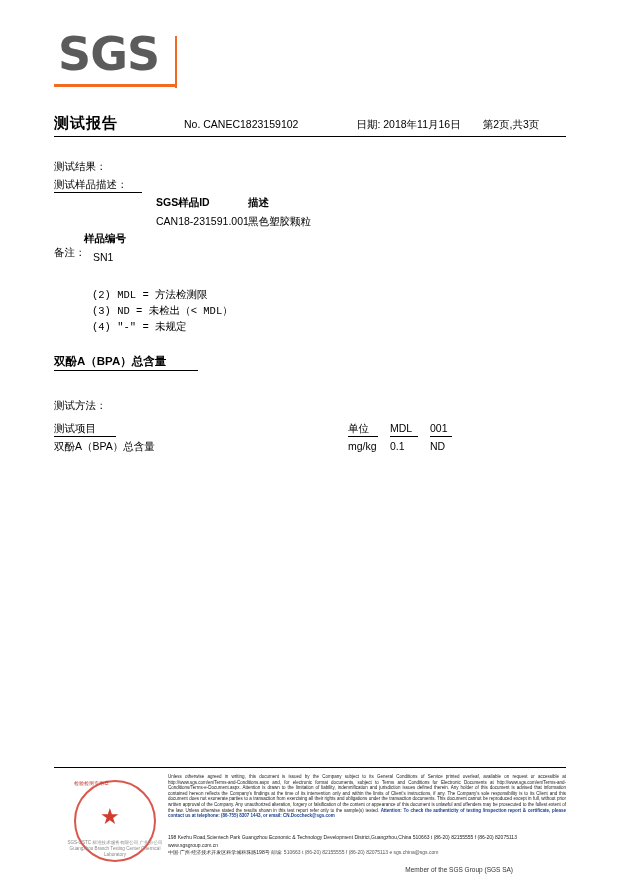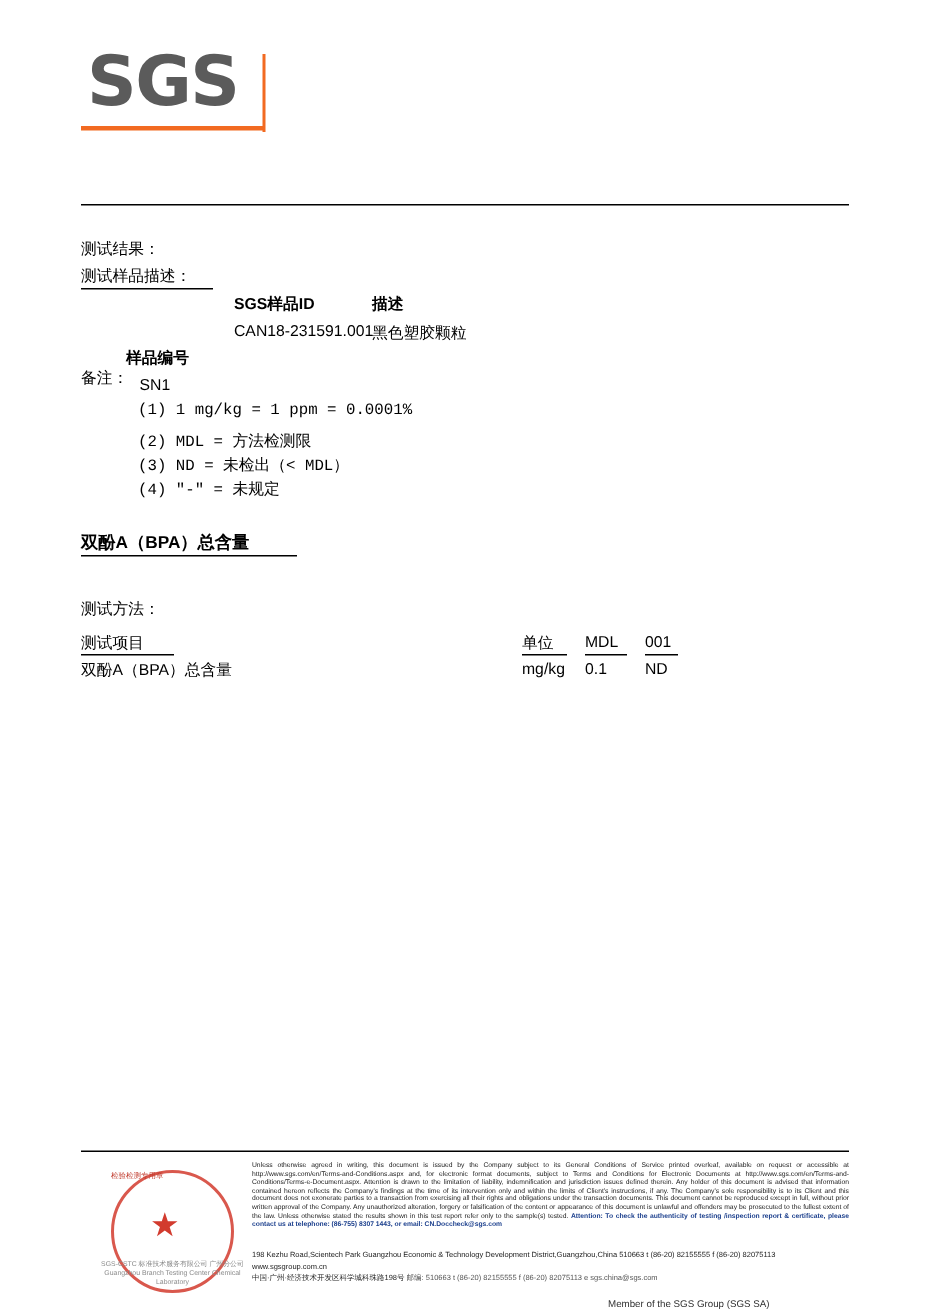--- a/index.html
+++ b/index.html
@@ -284,6 +284,12 @@
     <div class="logo-bar"></div>
   </div>
 
+  <div class="title-row">
+    <span class="doc-title">测试报告</span>
+    <span class="ref-no">No. CANEC1823159102</span>
+    <span class="date-txt">日期: 2018年11月16日</span>
+    <span class="page-txt">第2页,共3页</span>
+  </div>
   <div class="hr-top"></div>
 
   <div class="t" style="left:54px; top:160px;">测试结果：</div>

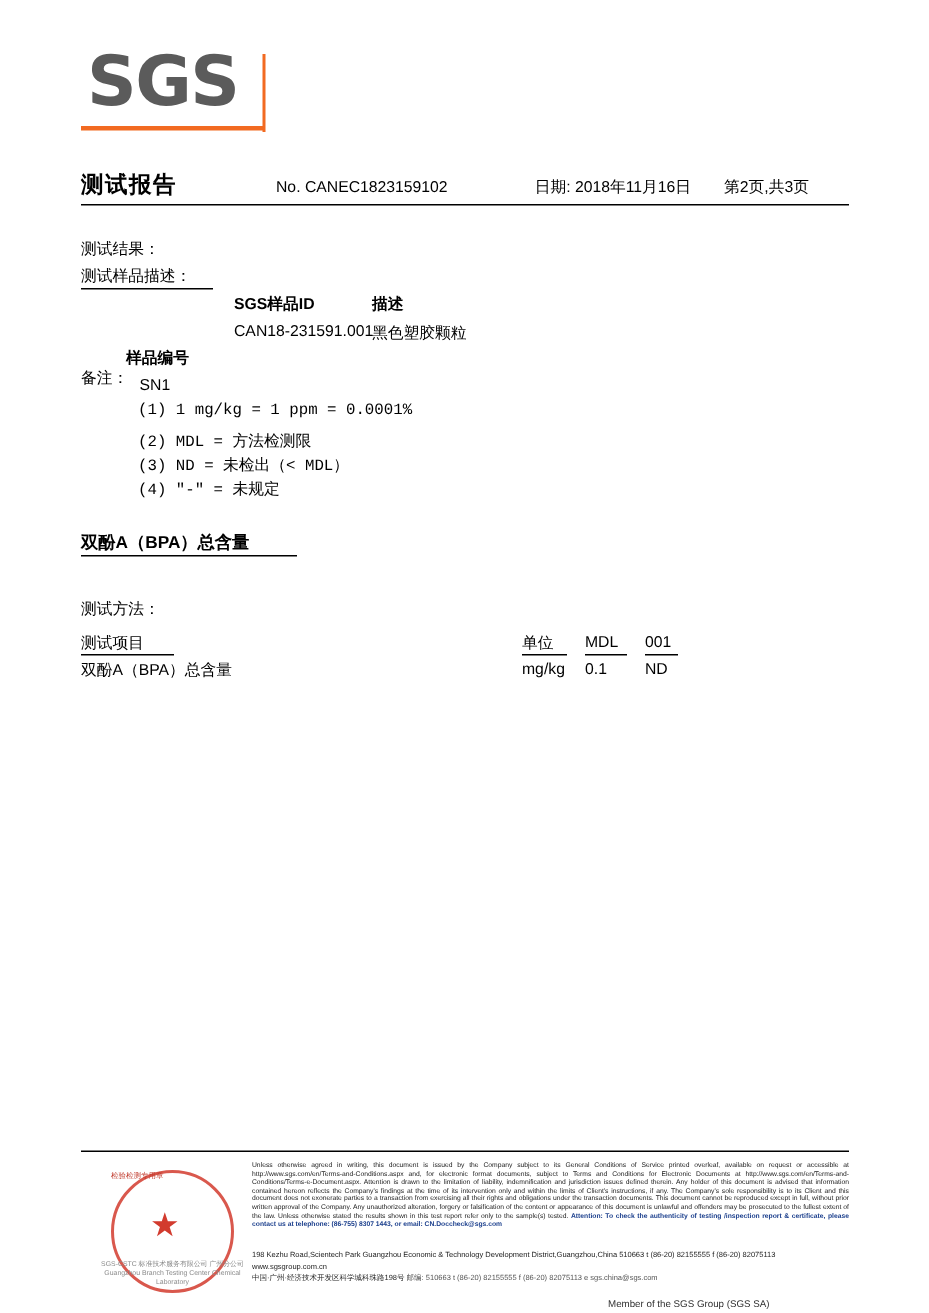--- a/index.html
+++ b/index.html
@@ -310,7 +310,6 @@
   </div>
 
   <div class="t" style="left:54px; top:246px;">备注：</div>
-  <div class="t" style="left:92px; top:267px;">(1) 1 mg/kg = 1 ppm = 0.0001%</div>
   <div class="t" style="left:92px; top:288px;">(2) MDL = 方法检测限</div>
   <div class="t" style="left:92px; top:304px;">(3) ND = 未检出（&lt; MDL）</div>
   <div class="t" style="left:92px; top:320px;">(4) "-" = 未规定</div>

